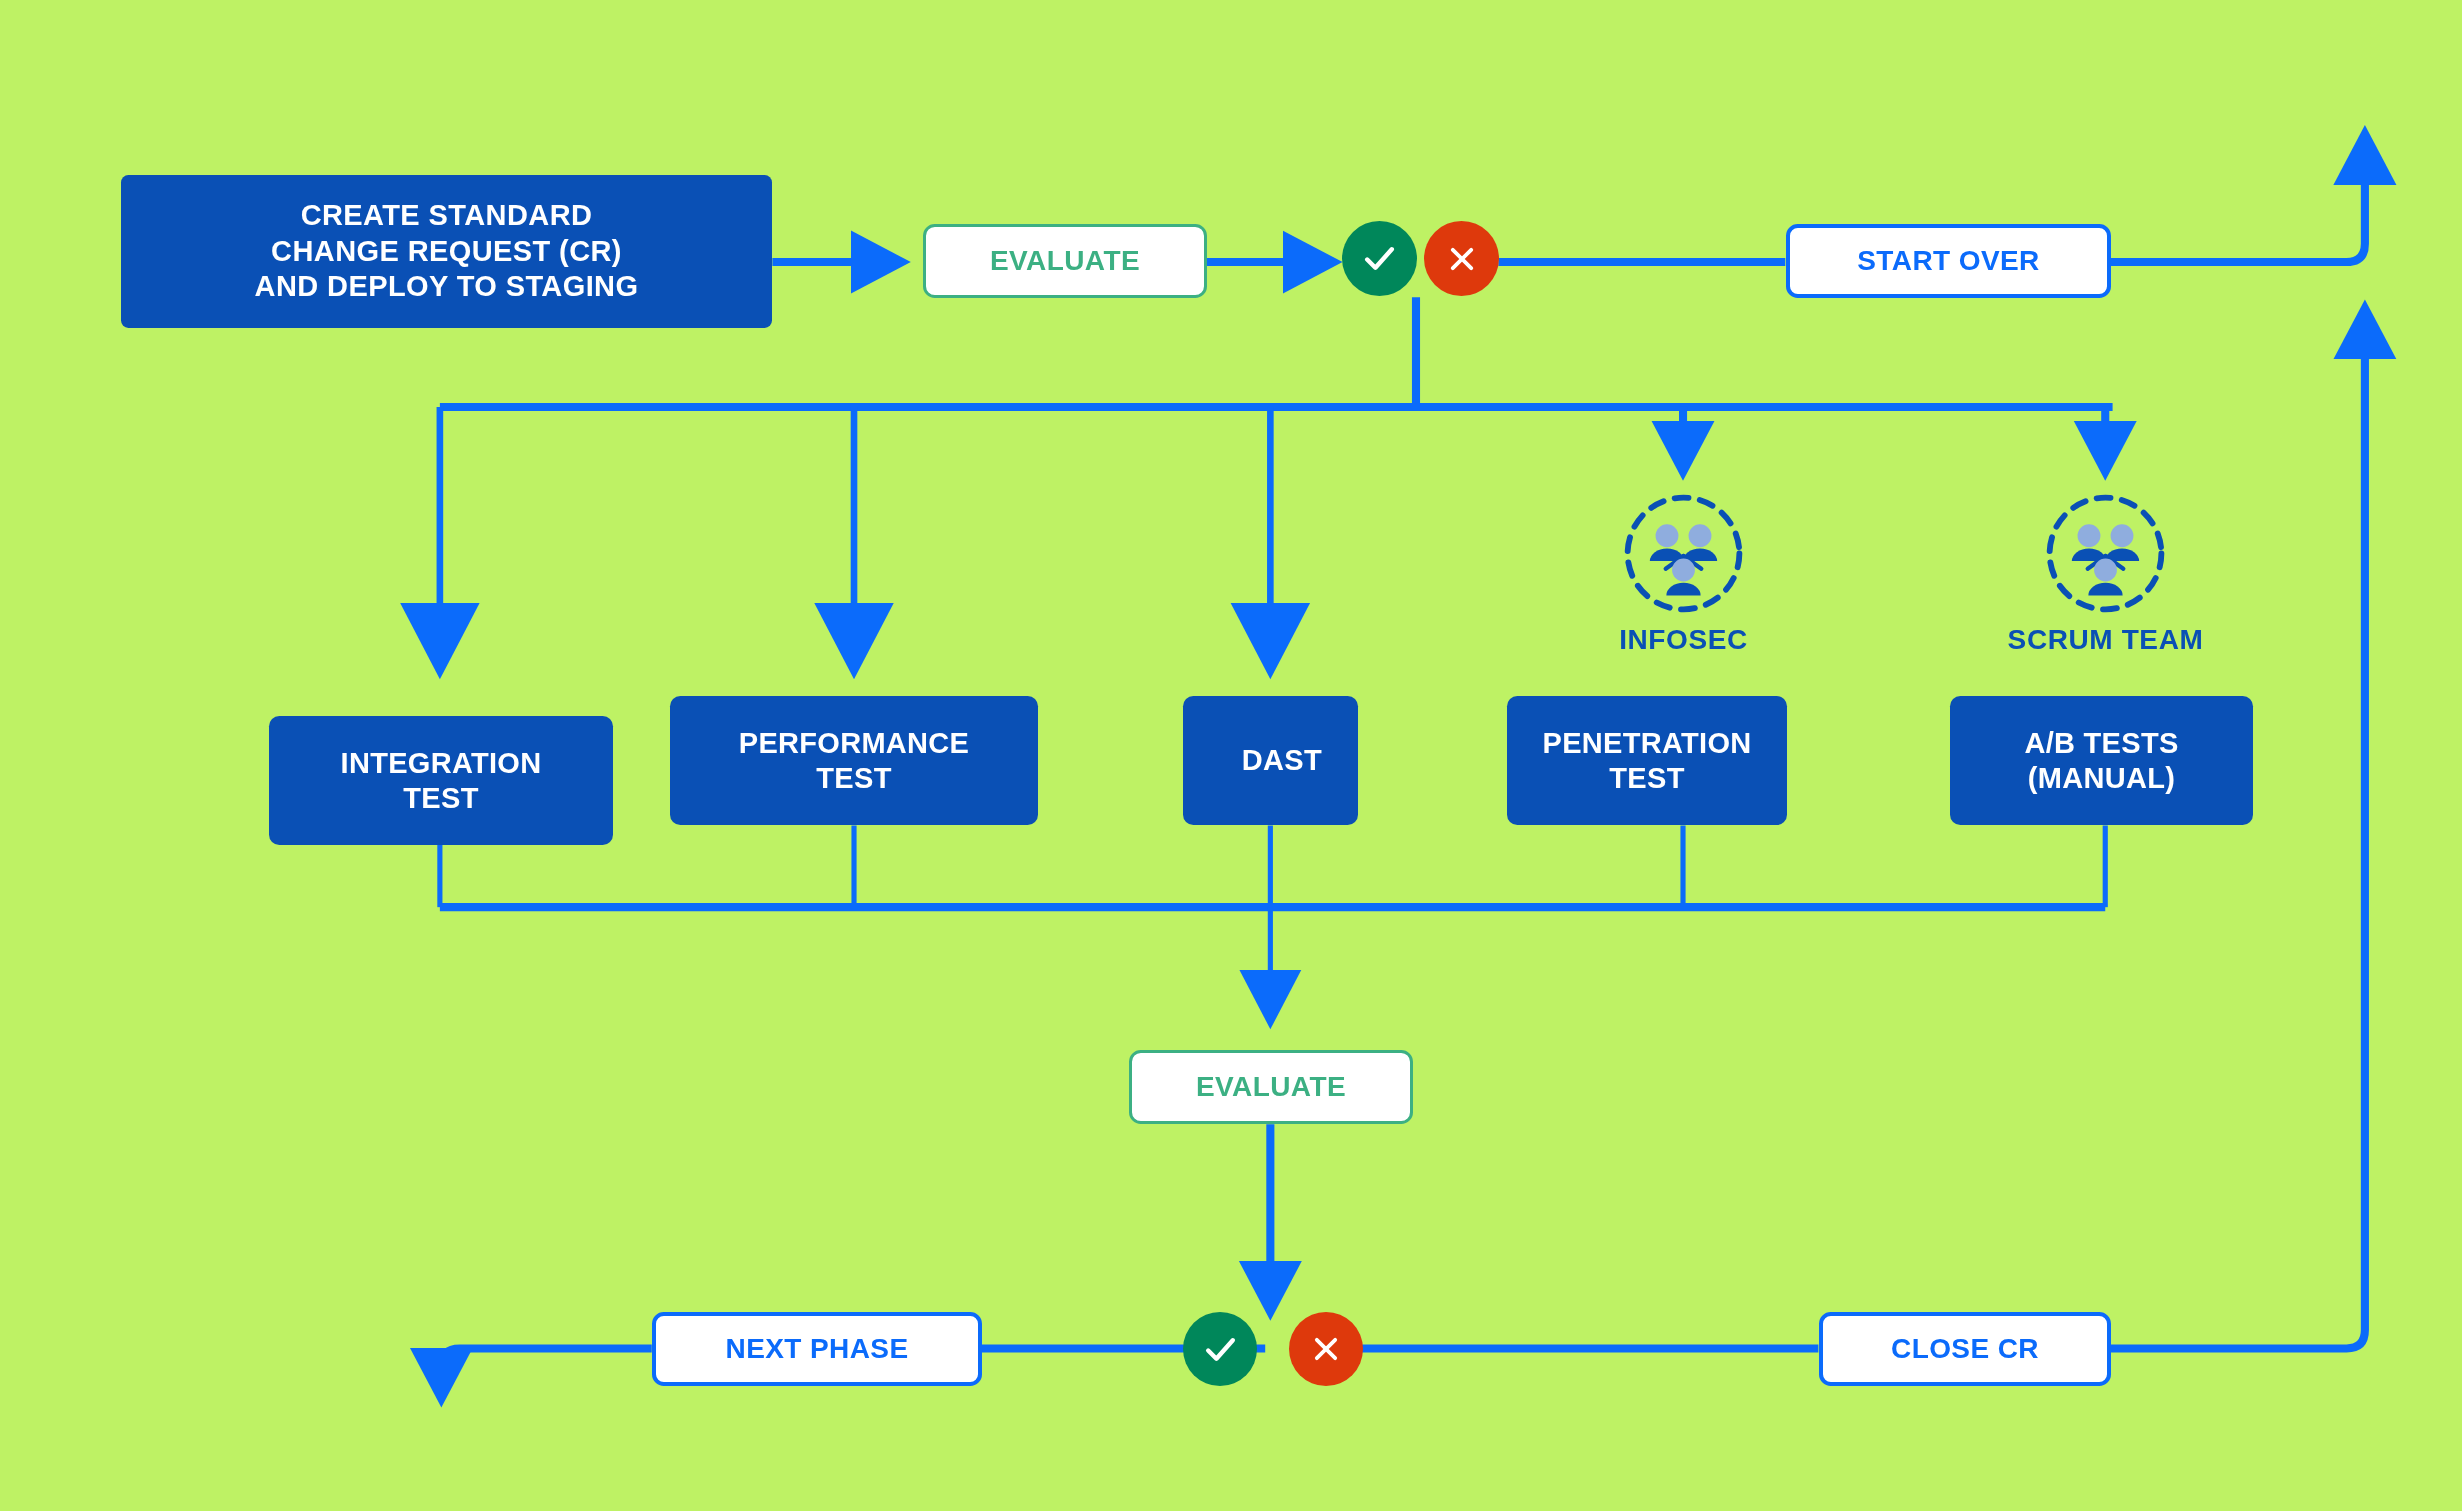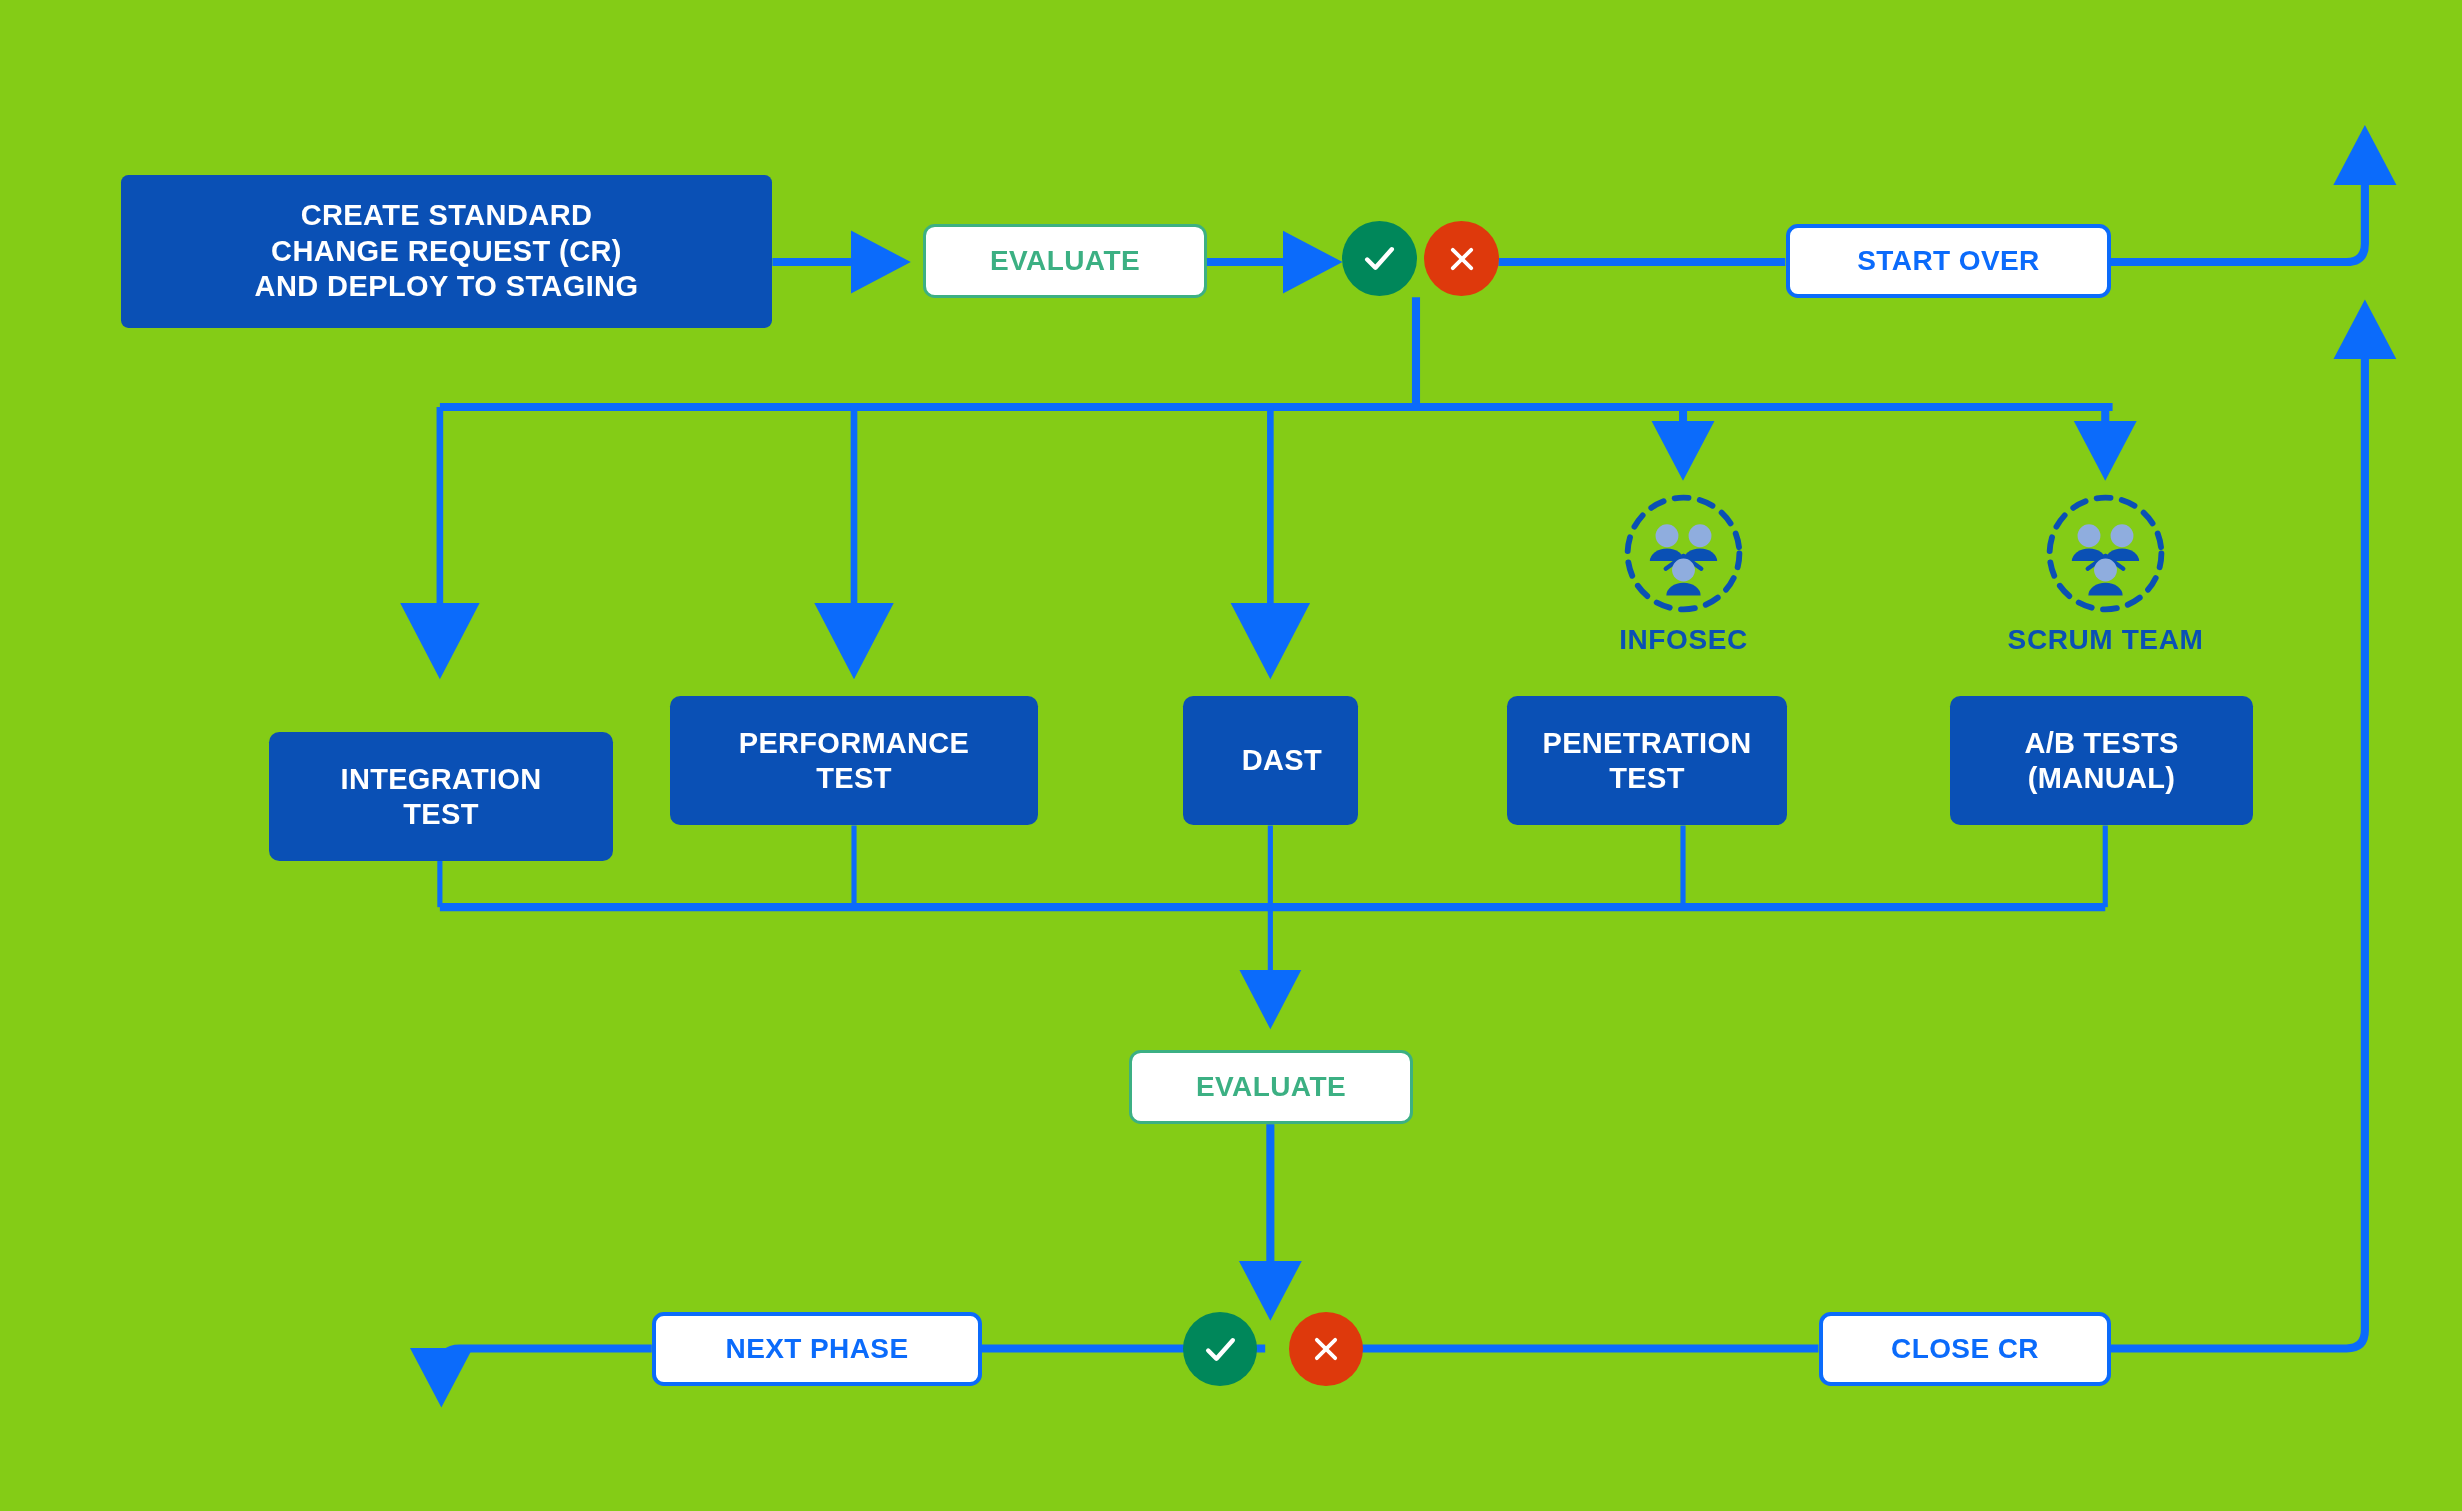--- a/index.html
+++ b/index.html
@@ -15,7 +15,7 @@
     position: relative;
     width: 2462px;
     height: 1512px;
-    background: #84cc16;
+    background: #bef264;
     overflow: hidden;
   }
   #wires {

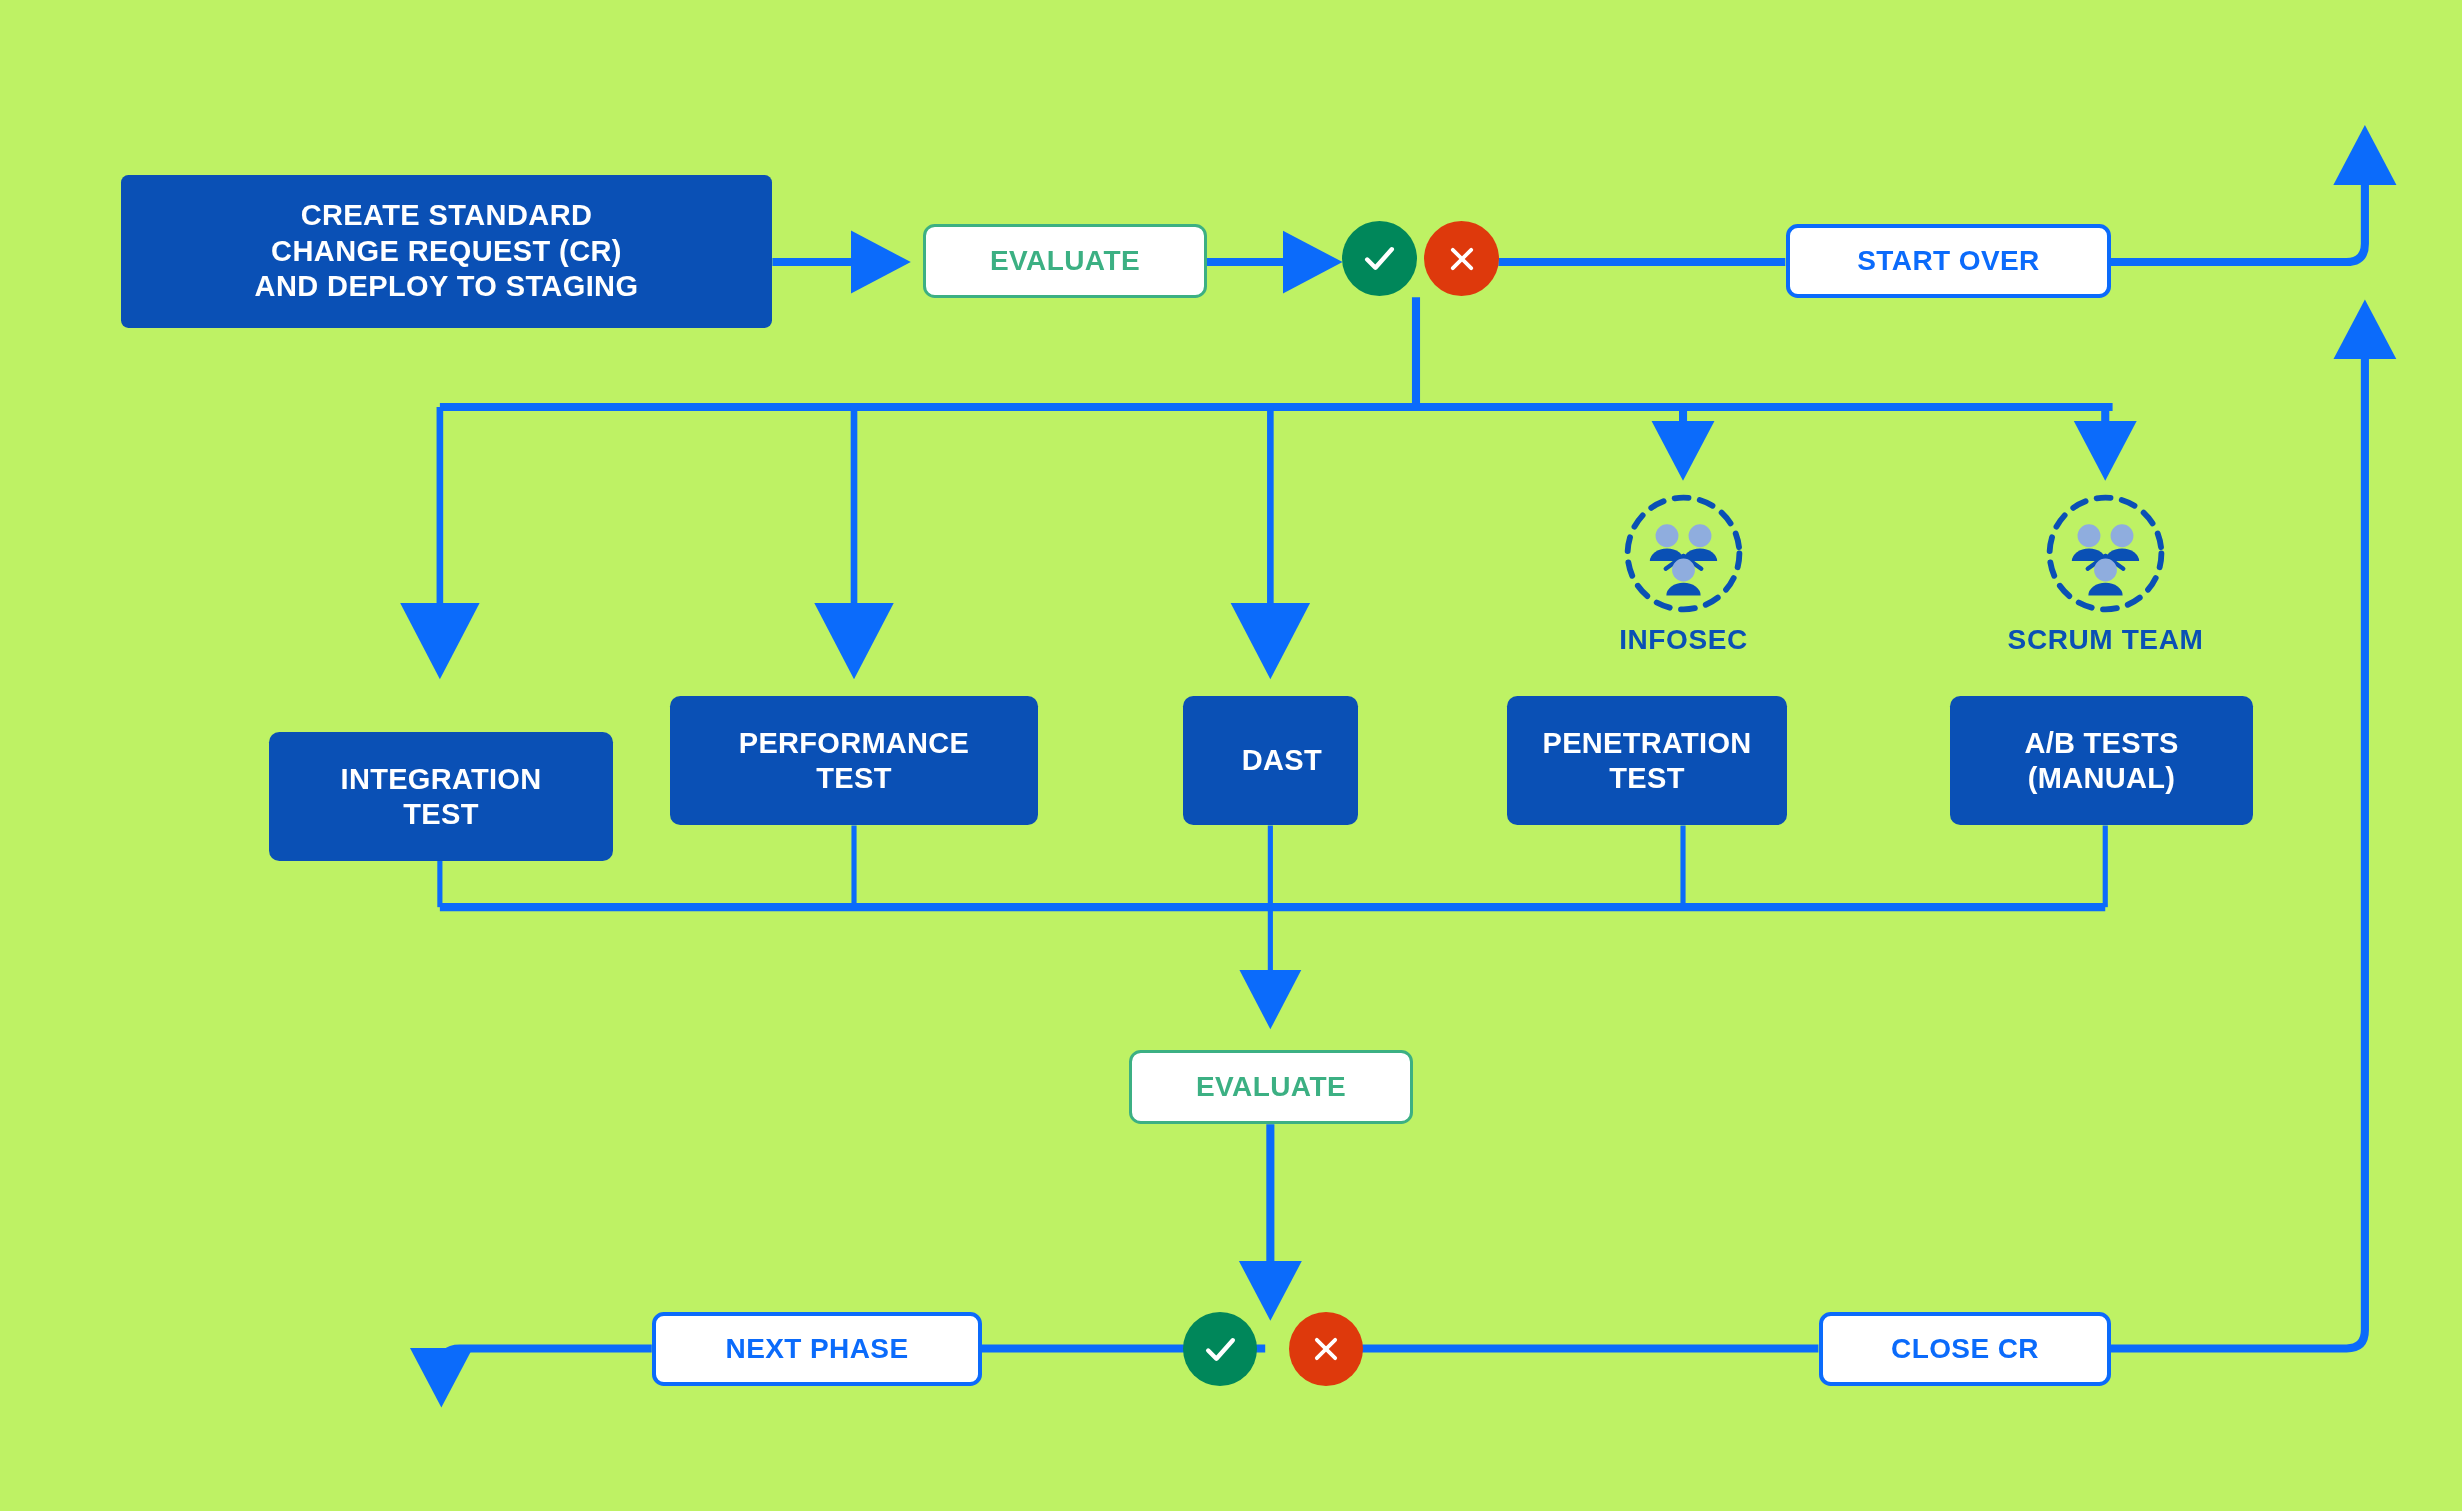--- a/index.html
+++ b/index.html
@@ -211,7 +211,7 @@
     <span class="team-label">SCRUM TEAM</span>
   </div>
 
-  <div class="node box-solid" style="left:269px; top:732px; width:344px; height:129px; font-size:29px; flex-direction:column;text-align:center;">
+  <div class="node box-solid" style="left:269px; top:716px; width:344px; height:129px; font-size:29px; flex-direction:column;text-align:center;">
     <span>INTEGRATION</span>
     <span>TEST</span>
   </div>

